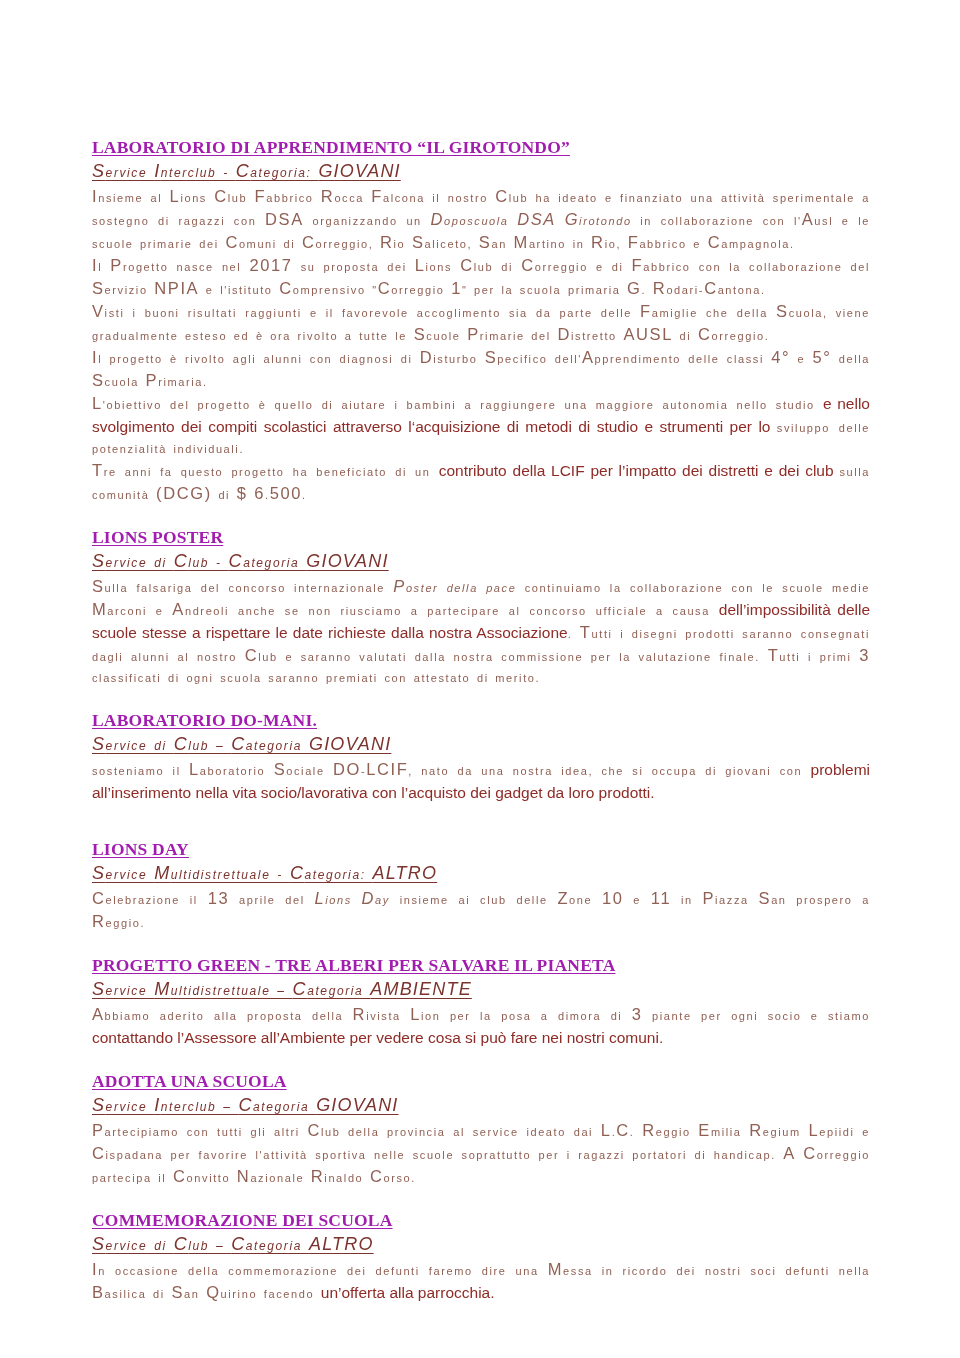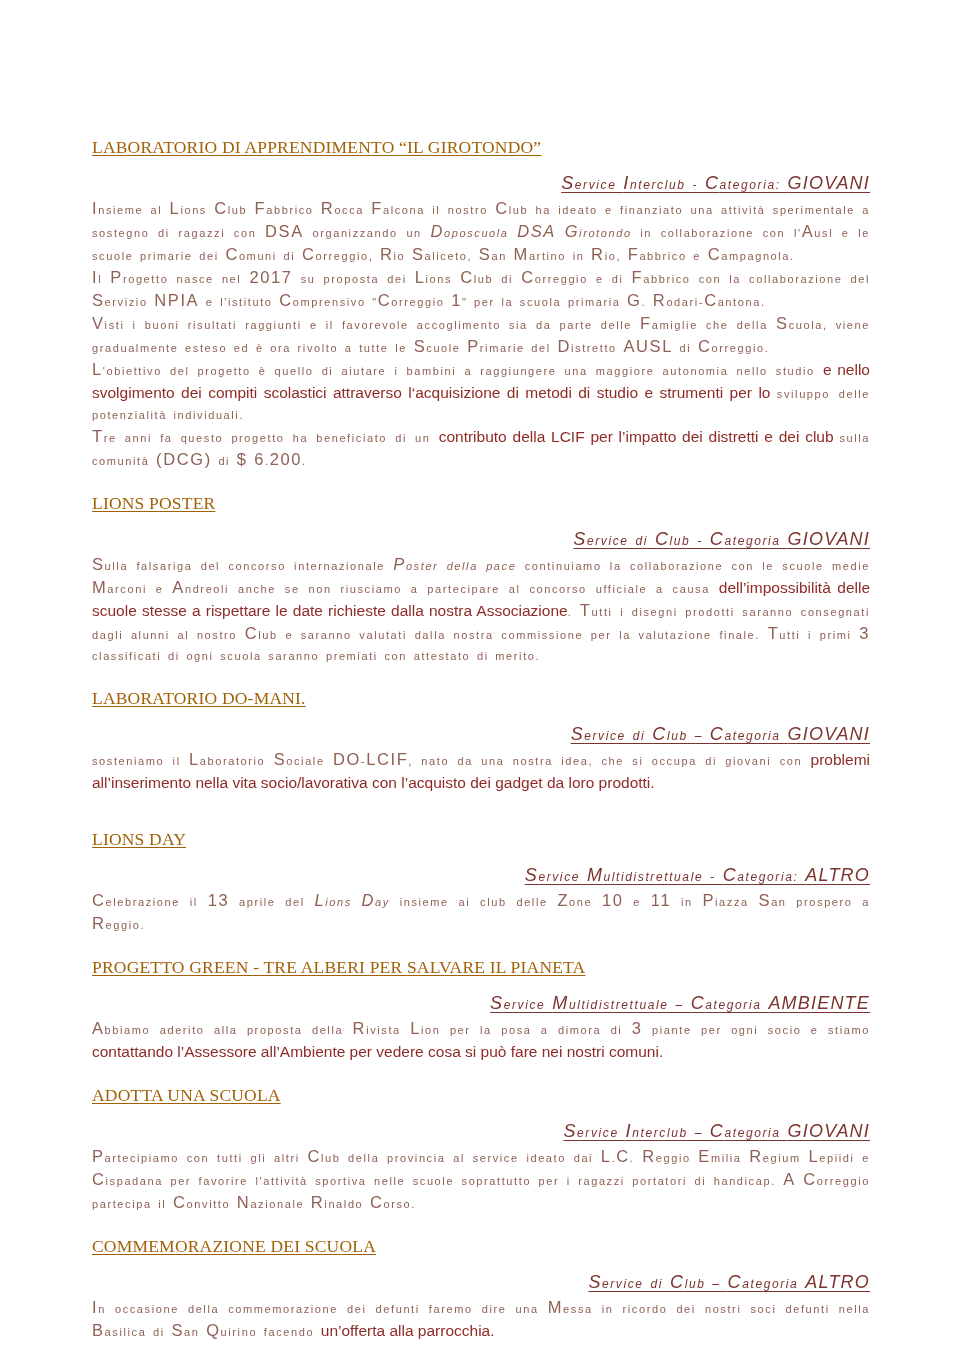--- a/index.html
+++ b/index.html
@@ -22,11 +22,11 @@
   .section-title{
     margin:0;
     font-family:"Liberation Serif", serif;
-    font-weight:normal;
+    font-weight:bold;
     font-size:17.5px;
     line-height:21px;
     letter-spacing:0.2px;
-    color:#a16207;
+    color:#a21caf;
     text-decoration:underline;
     text-underline-offset:2px;
   }

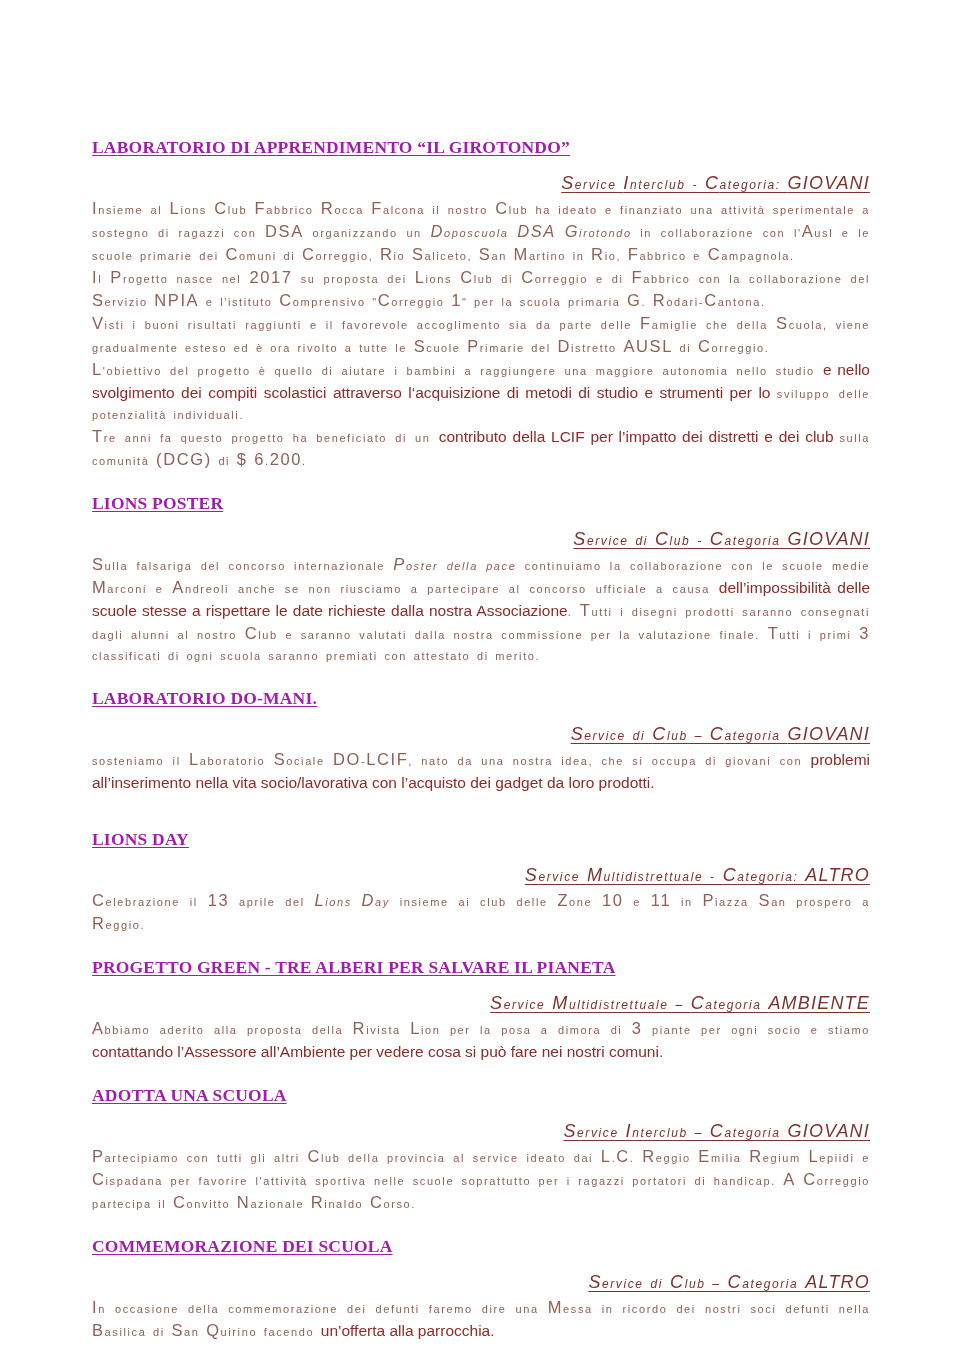--- a/index.html
+++ b/index.html
@@ -32,11 +32,10 @@
   }
   .section-subtitle{
     line-height:22px;
-    margin:14px 0 2px 0;
+    margin:2px 0 2px 0;
     color:#7c332e;
     text-decoration:underline;
     text-underline-offset:3px;
-    text-align:right;
   }
   .subtitle-prefix{
     font-style:italic;

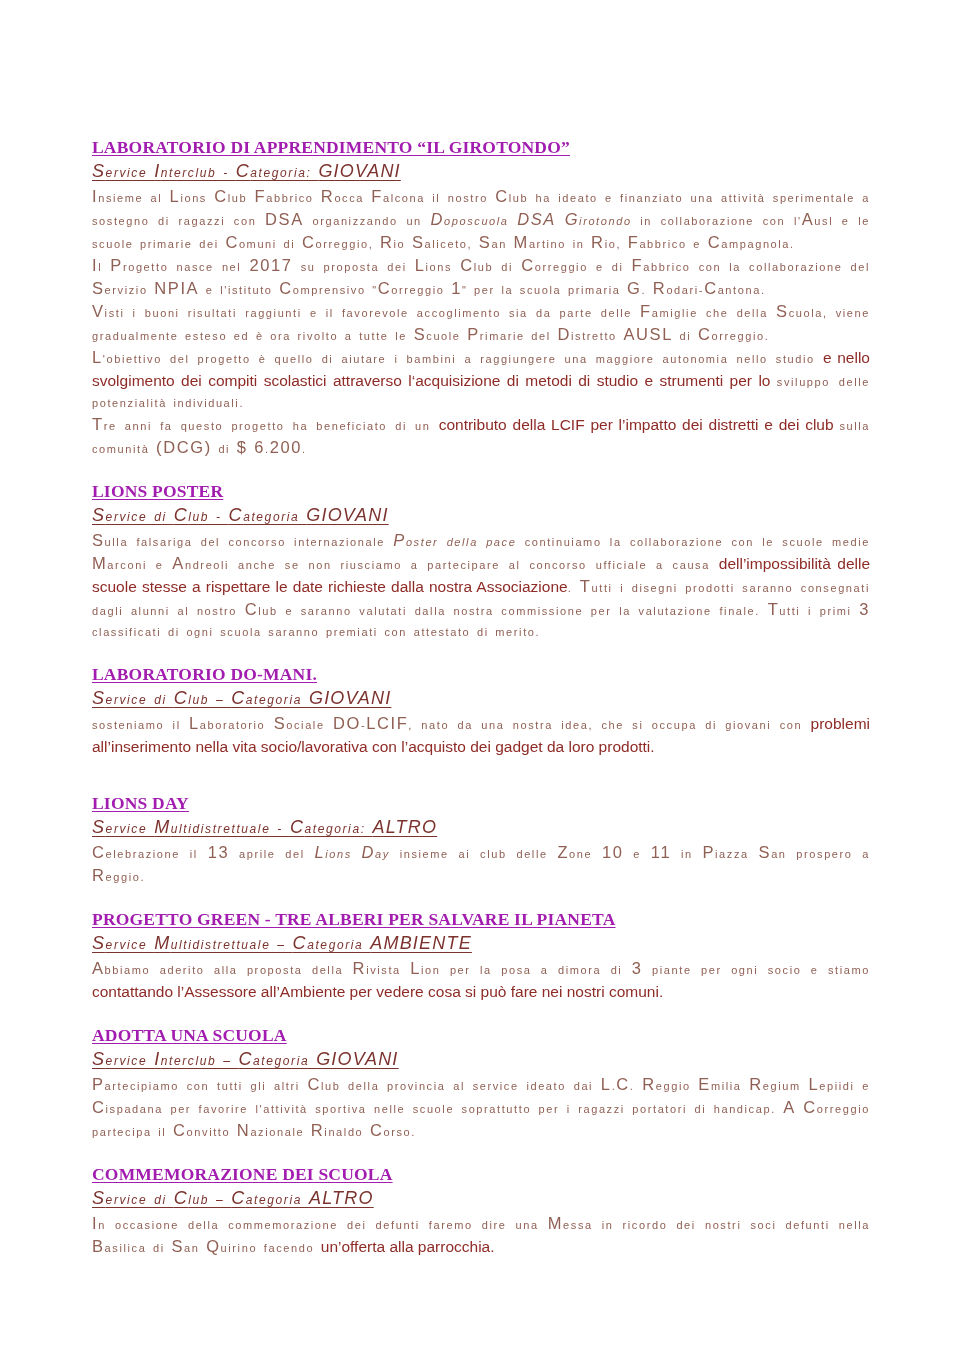--- a/index.html
+++ b/index.html
@@ -78,6 +78,7 @@
         <p class="body-par"><span class="run-light"><span class="cap">I</span>nsieme al <span class="cap">L</span>ions <span class="cap">C</span>lub <span class="cap">F</span>abbrico <span class="cap">R</span>occa <span class="cap">F</span>alcona il nostro <span class="cap">C</span>lub ha ideato e finanziato una attività sperimentale a sostegno di ragazzi con <span class="cap">DSA</span> organizzando un </span><span class="run-italic"><span class="cap">D</span>oposcuola <span class="cap">DSA</span> <span class="cap">G</span>irotondo</span><span class="run-light"> in collaborazione con l'<span class="cap">A</span>usl e le scuole primarie dei <span class="cap">C</span>omuni di <span class="cap">C</span>orreggio, <span class="cap">R</span>io <span class="cap">S</span>aliceto, <span class="cap">S</span>an <span class="cap">M</span>artino in <span class="cap">R</span>io, <span class="cap">F</span>abbrico e <span class="cap">C</span>ampagnola.</span></p>
         <p class="body-par"><span class="run-light"><span class="cap">I</span>l <span class="cap">P</span>rogetto nasce nel <span class="cap">2017</span> su proposta dei <span class="cap">L</span>ions <span class="cap">C</span>lub di <span class="cap">C</span>orreggio e di <span class="cap">F</span>abbrico con la collaborazione del <span class="cap">S</span>ervizio <span class="cap">NPIA</span> e l'istituto <span class="cap">C</span>omprensivo "<span class="cap">C</span>orreggio <span class="cap">1</span>" per la scuola primaria <span class="cap">G</span>. <span class="cap">R</span>odari-<span class="cap">C</span>antona.</span></p>
         <p class="body-par"><span class="run-light"><span class="cap">V</span>isti i buoni risultati raggiunti e il favorevole accoglimento sia da parte delle <span class="cap">F</span>amiglie che della <span class="cap">S</span>cuola, viene gradualmente esteso ed è ora rivolto a tutte le <span class="cap">S</span>cuole <span class="cap">P</span>rimarie del <span class="cap">D</span>istretto <span class="cap">AUSL</span> di <span class="cap">C</span>orreggio.</span></p>
+        <p class="body-par"><span class="run-light"><span class="cap">I</span>l progetto è rivolto agli alunni con diagnosi di <span class="cap">D</span>isturbo <span class="cap">S</span>pecifico dell'<span class="cap">A</span>pprendimento delle classi <span class="cap">4°</span> e <span class="cap">5°</span> della <span class="cap">S</span>cuola <span class="cap">P</span>rimaria.</span></p>
         <p class="body-par"><span class="run-light"><span class="cap">L</span>'obiettivo del progetto è quello di aiutare i bambini a raggiungere una maggiore autonomia nello studio </span><span class="run-hl">e nello svolgimento dei compiti scolastici attraverso l‘acquisizione di metodi di studio e strumenti per lo </span><span class="run-light">sviluppo delle potenzialità individuali.</span></p>
         <p class="body-par"><span class="run-light"><span class="cap">T</span>re anni fa questo progetto ha beneficiato di un </span><span class="run-hl">contributo della LCIF per l’impatto dei distretti e dei club </span><span class="run-light">sulla comunità <span class="cap">(DCG)</span> di <span class="cap">$</span> <span class="cap">6</span>.<span class="cap">200</span>.</span></p>
       </section>

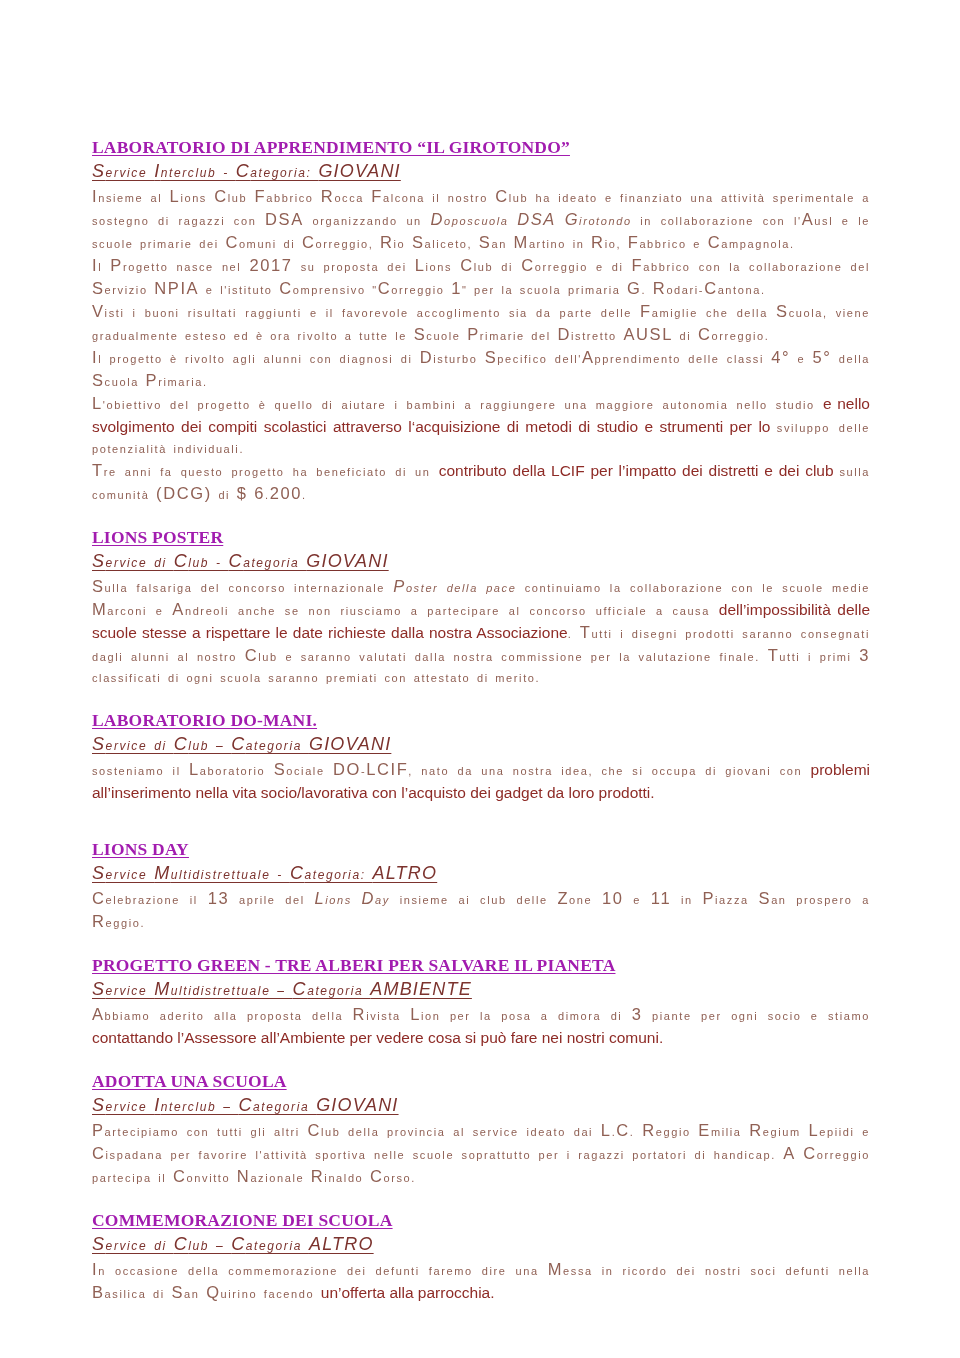--- a/index.html
+++ b/index.html
@@ -80,7 +80,7 @@
         <p class="body-par"><span class="run-light"><span class="cap">V</span>isti i buoni risultati raggiunti e il favorevole accoglimento sia da parte delle <span class="cap">F</span>amiglie che della <span class="cap">S</span>cuola, viene gradualmente esteso ed è ora rivolto a tutte le <span class="cap">S</span>cuole <span class="cap">P</span>rimarie del <span class="cap">D</span>istretto <span class="cap">AUSL</span> di <span class="cap">C</span>orreggio.</span></p>
         <p class="body-par"><span class="run-light"><span class="cap">I</span>l progetto è rivolto agli alunni con diagnosi di <span class="cap">D</span>isturbo <span class="cap">S</span>pecifico dell'<span class="cap">A</span>pprendimento delle classi <span class="cap">4°</span> e <span class="cap">5°</span> della <span class="cap">S</span>cuola <span class="cap">P</span>rimaria.</span></p>
         <p class="body-par"><span class="run-light"><span class="cap">L</span>'obiettivo del progetto è quello di aiutare i bambini a raggiungere una maggiore autonomia nello studio </span><span class="run-hl">e nello svolgimento dei compiti scolastici attraverso l‘acquisizione di metodi di studio e strumenti per lo </span><span class="run-light">sviluppo delle potenzialità individuali.</span></p>
-        <p class="body-par"><span class="run-light"><span class="cap">T</span>re anni fa questo progetto ha beneficiato di un </span><span class="run-hl">contributo della LCIF per l’impatto dei distretti e dei club </span><span class="run-light">sulla comunità <span class="cap">(DCG)</span> di <span class="cap">$</span> <span class="cap">6</span>.<span class="cap">200</span>.</span></p>
+        <p class="body-par"><span class="run-light"><span class="cap">T</span>re anni fa questo progetto ha beneficiato di un </span><span class="run-hl">contributo della LCIF per l’impatto dei distretti e dei club </span><span class="run-light">sulla comunità <span class="cap">(DCG)</span> di <span class="cap">$</span> <span class="cap">6</span>.<span class="cap">500</span>.</span></p>
       </section>
       <section class="doc-section">
         <h2 class="section-title">LIONS POSTER</h2>

